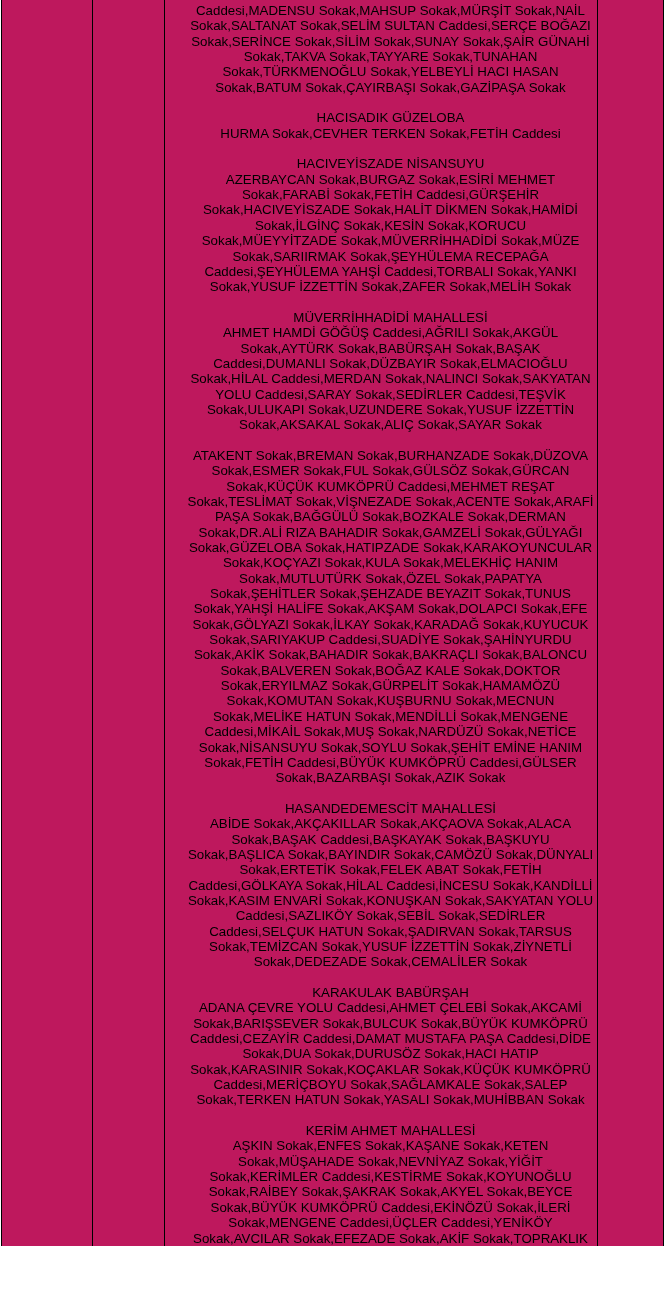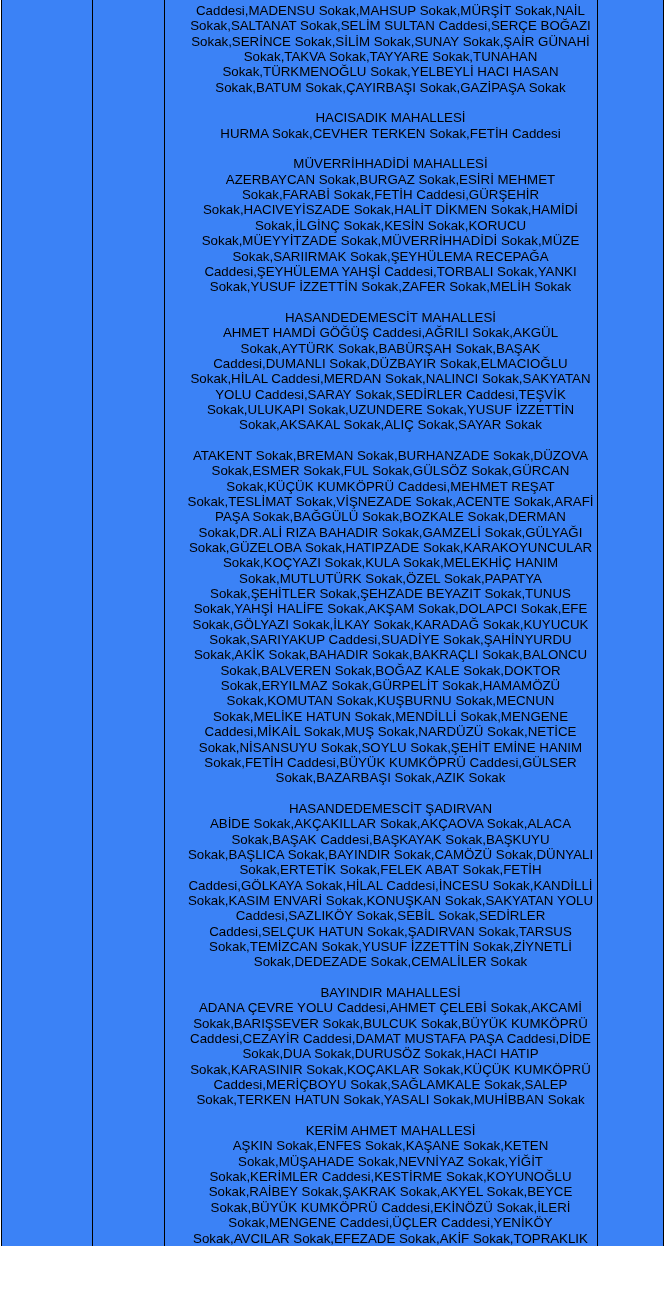--- a/index.html
+++ b/index.html
@@ -27,7 +27,7 @@
     height: 1246px;
     box-sizing: border-box;
     border-left: 1px solid #000000;
-    background: #3b82f6;
+    background: #be185d;
     padding-left: 19px;
   }
   .cell-1 { left: 1px;   width: 91px; }

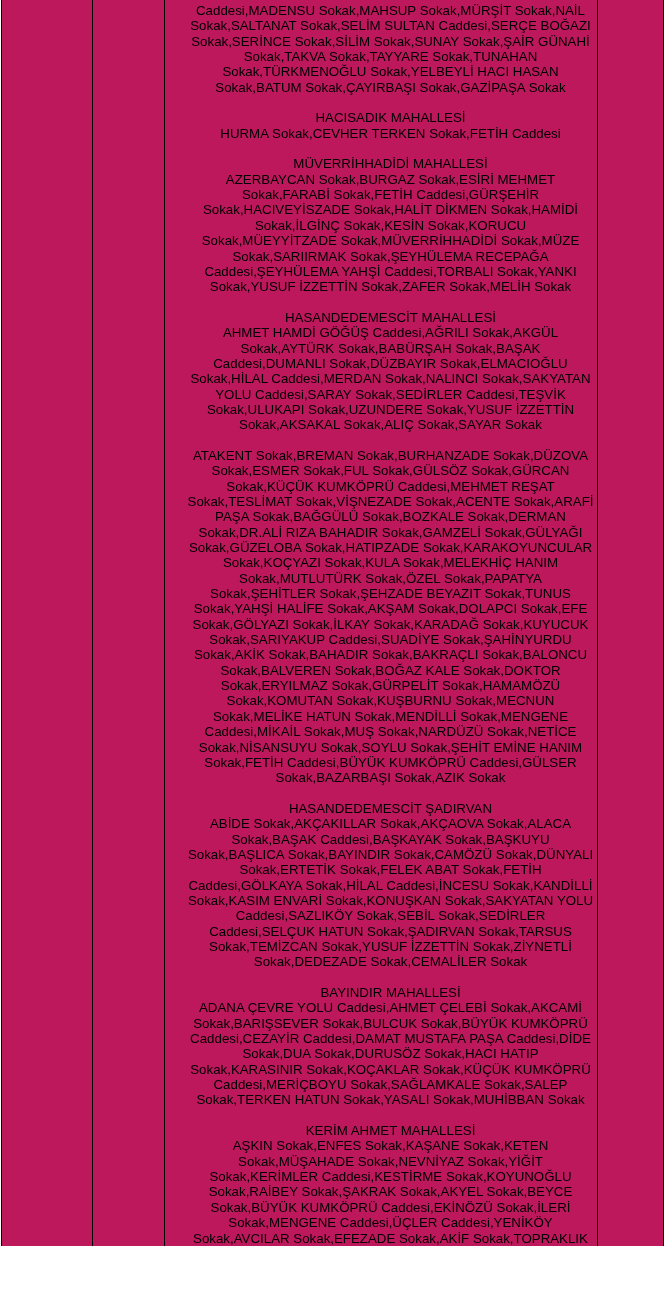--- a/index.html
+++ b/index.html
@@ -67,7 +67,7 @@
             <div class="section-streets">Caddesi,MADENSU Sokak,MAHSUP Sokak,MÜRŞİT Sokak,NAİL Sokak,SALTANAT Sokak,SELİM SULTAN Caddesi,SERÇE BOĞAZI Sokak,SERİNCE Sokak,SİLİM Sokak,SUNAY Sokak,ŞAİR GÜNAHİ Sokak,TAKVA Sokak,TAYYARE Sokak,TUNAHAN Sokak,TÜRKMENOĞLU Sokak,YELBEYLİ HACI HASAN Sokak,BATUM Sokak,ÇAYIRBAŞI Sokak,GAZİPAŞA Sokak</div>
           </div>
           <div class="section">
-            <div class="section-title">HACISADIK MAHALLESİ</div>
+            <div class="section-title">HACISADIK GÜZELOBA</div>
             <div class="section-streets">HURMA Sokak,CEVHER TERKEN Sokak,FETİH Caddesi</div>
           </div>
           <div class="section">

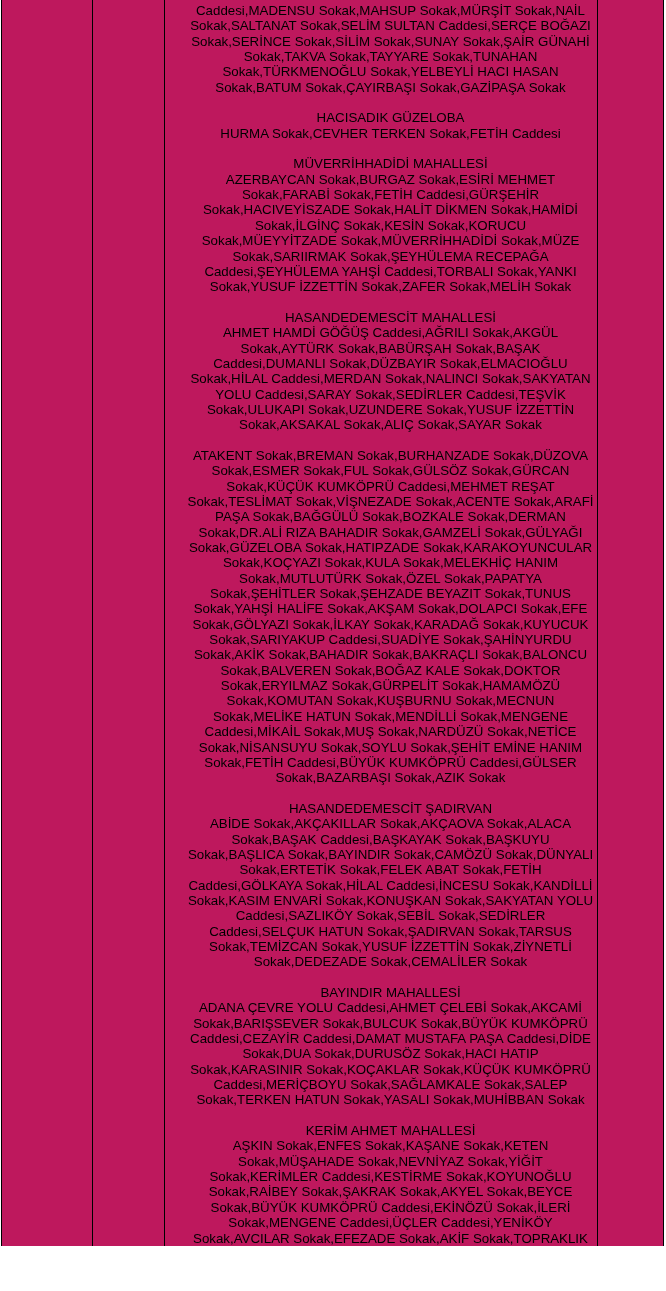--- a/index.html
+++ b/index.html
@@ -71,7 +71,7 @@
             <div class="section-streets">HURMA Sokak,CEVHER TERKEN Sokak,FETİH Caddesi</div>
           </div>
           <div class="section">
-            <div class="section-title">MÜVERRİHHADİDİ MAHALLESİ</div>
+            <div class="section-title">HACIVEYİSZADE NİSANSUYU</div>
             <div class="section-streets">AZERBAYCAN Sokak,BURGAZ Sokak,ESİRİ MEHMET Sokak,FARABİ Sokak,FETİH Caddesi,GÜRŞEHİR Sokak,HACIVEYİSZADE Sokak,HALİT DİKMEN Sokak,HAMİDİ Sokak,İLGİNÇ Sokak,KESİN Sokak,KORUCU Sokak,MÜEYYİTZADE Sokak,MÜVERRİHHADİDİ Sokak,MÜZE Sokak,SARIIRMAK Sokak,ŞEYHÜLEMA RECEPAĞA Caddesi,ŞEYHÜLEMA YAHŞİ Caddesi,TORBALI Sokak,YANKI Sokak,YUSUF İZZETTİN Sokak,ZAFER Sokak,MELİH Sokak</div>
           </div>
           <div class="section">

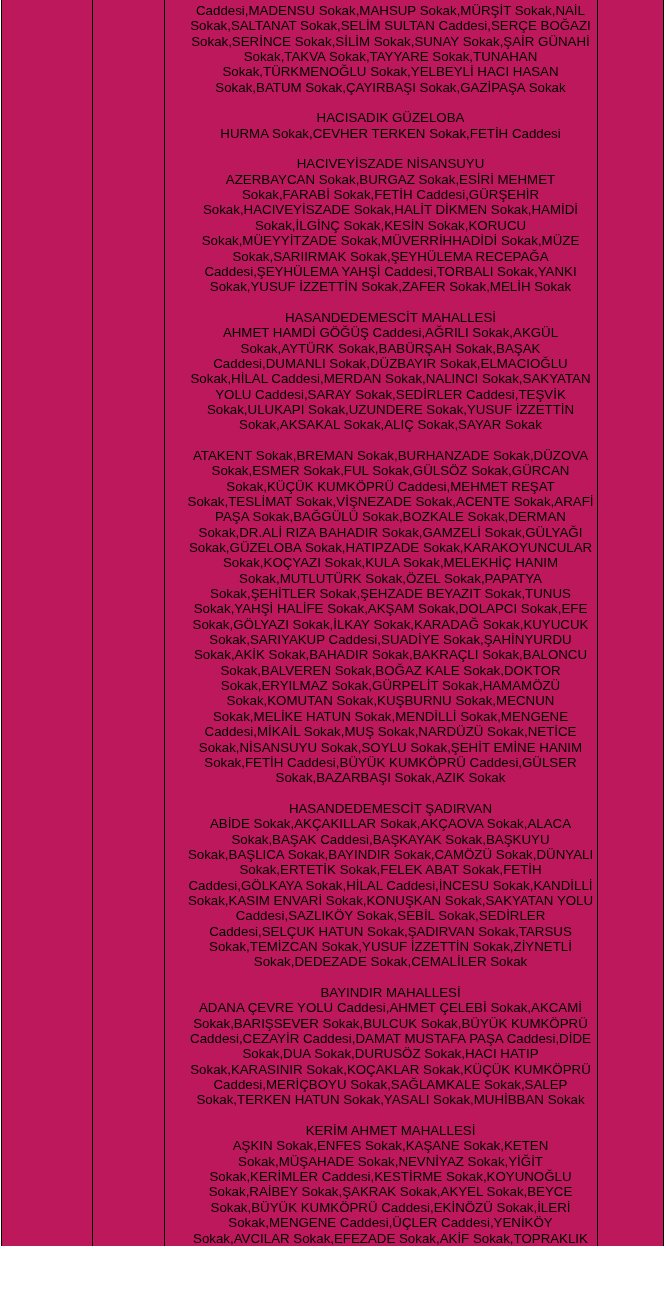--- a/index.html
+++ b/index.html
@@ -75,7 +75,7 @@
             <div class="section-streets">AZERBAYCAN Sokak,BURGAZ Sokak,ESİRİ MEHMET Sokak,FARABİ Sokak,FETİH Caddesi,GÜRŞEHİR Sokak,HACIVEYİSZADE Sokak,HALİT DİKMEN Sokak,HAMİDİ Sokak,İLGİNÇ Sokak,KESİN Sokak,KORUCU Sokak,MÜEYYİTZADE Sokak,MÜVERRİHHADİDİ Sokak,MÜZE Sokak,SARIIRMAK Sokak,ŞEYHÜLEMA RECEPAĞA Caddesi,ŞEYHÜLEMA YAHŞİ Caddesi,TORBALI Sokak,YANKI Sokak,YUSUF İZZETTİN Sokak,ZAFER Sokak,MELİH Sokak</div>
           </div>
           <div class="section">
-            <div class="section-title">HASANDEDEMESCİT MAHALLESİ</div>
+            <div class="section-title">MÜVERRİHHADİDİ MAHALLESİ</div>
             <div class="section-streets">AHMET HAMDİ GÖĞÜŞ Caddesi,AĞRILI Sokak,AKGÜL Sokak,AYTÜRK Sokak,BABÜRŞAH Sokak,BAŞAK Caddesi,DUMANLI Sokak,DÜZBAYIR Sokak,ELMACIOĞLU Sokak,HİLAL Caddesi,MERDAN Sokak,NALINCI Sokak,SAKYATAN YOLU Caddesi,SARAY Sokak,SEDİRLER Caddesi,TEŞVİK Sokak,ULUKAPI Sokak,UZUNDERE Sokak,YUSUF İZZETTİN Sokak,AKSAKAL Sokak,ALIÇ Sokak,SAYAR Sokak</div>
           </div>
           <div class="section">

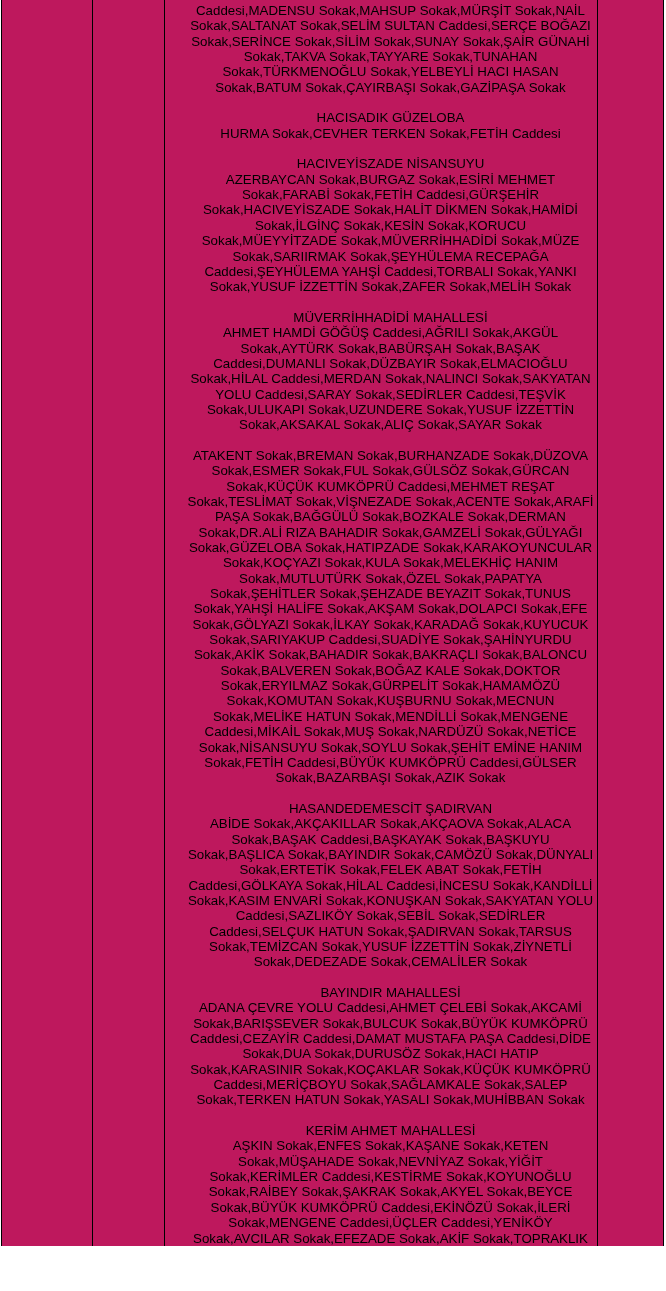--- a/index.html
+++ b/index.html
@@ -82,7 +82,7 @@
             <div class="section-streets">ATAKENT Sokak,BREMAN Sokak,BURHANZADE Sokak,DÜZOVA Sokak,ESMER Sokak,FUL Sokak,GÜLSÖZ Sokak,GÜRCAN Sokak,KÜÇÜK KUMKÖPRÜ Caddesi,MEHMET REŞAT Sokak,TESLİMAT Sokak,VİŞNEZADE Sokak,ACENTE Sokak,ARAFİ PAŞA Sokak,BAĞGÜLÜ Sokak,BOZKALE Sokak,DERMAN Sokak,DR.ALİ RIZA BAHADIR Sokak,GAMZELİ Sokak,GÜLYAĞI Sokak,GÜZELOBA Sokak,HATIPZADE Sokak,KARAKOYUNCULAR Sokak,KOÇYAZI Sokak,KULA Sokak,MELEKHİÇ HANIM Sokak,MUTLUTÜRK Sokak,ÖZEL Sokak,PAPATYA Sokak,ŞEHİTLER Sokak,ŞEHZADE BEYAZIT Sokak,TUNUS Sokak,YAHŞİ HALİFE Sokak,AKŞAM Sokak,DOLAPCI Sokak,EFE Sokak,GÖLYAZI Sokak,İLKAY Sokak,KARADAĞ Sokak,KUYUCUK Sokak,SARIYAKUP Caddesi,SUADİYE Sokak,ŞAHİNYURDU Sokak,AKİK Sokak,BAHADIR Sokak,BAKRAÇLI Sokak,BALONCU Sokak,BALVEREN Sokak,BOĞAZ KALE Sokak,DOKTOR Sokak,ERYILMAZ Sokak,GÜRPELİT Sokak,HAMAMÖZÜ Sokak,KOMUTAN Sokak,KUŞBURNU Sokak,MECNUN Sokak,MELİKE HATUN Sokak,MENDİLLİ Sokak,MENGENE Caddesi,MİKAİL Sokak,MUŞ Sokak,NARDÜZÜ Sokak,NETİCE Sokak,NİSANSUYU Sokak,SOYLU Sokak,ŞEHİT EMİNE HANIM Sokak,FETİH Caddesi,BÜYÜK KUMKÖPRÜ Caddesi,GÜLSER Sokak,BAZARBAŞI Sokak,AZIK Sokak</div>
           </div>
           <div class="section">
-            <div class="section-title">HASANDEDEMESCİT ŞADIRVAN</div>
+            <div class="section-title">HASANDEDEMESCİT MAHALLESİ</div>
             <div class="section-streets">ABİDE Sokak,AKÇAKILLAR Sokak,AKÇAOVA Sokak,ALACA Sokak,BAŞAK Caddesi,BAŞKAYAK Sokak,BAŞKUYU Sokak,BAŞLICA Sokak,BAYINDIR Sokak,CAMÖZÜ Sokak,DÜNYALI Sokak,ERTETİK Sokak,FELEK ABAT Sokak,FETİH Caddesi,GÖLKAYA Sokak,HİLAL Caddesi,İNCESU Sokak,KANDİLLİ Sokak,KASIM ENVARİ Sokak,KONUŞKAN Sokak,SAKYATAN YOLU Caddesi,SAZLIKÖY Sokak,SEBİL Sokak,SEDİRLER Caddesi,SELÇUK HATUN Sokak,ŞADIRVAN Sokak,TARSUS Sokak,TEMİZCAN Sokak,YUSUF İZZETTİN Sokak,ZİYNETLİ Sokak,DEDEZADE Sokak,CEMALİLER Sokak</div>
           </div>
           <div class="section">

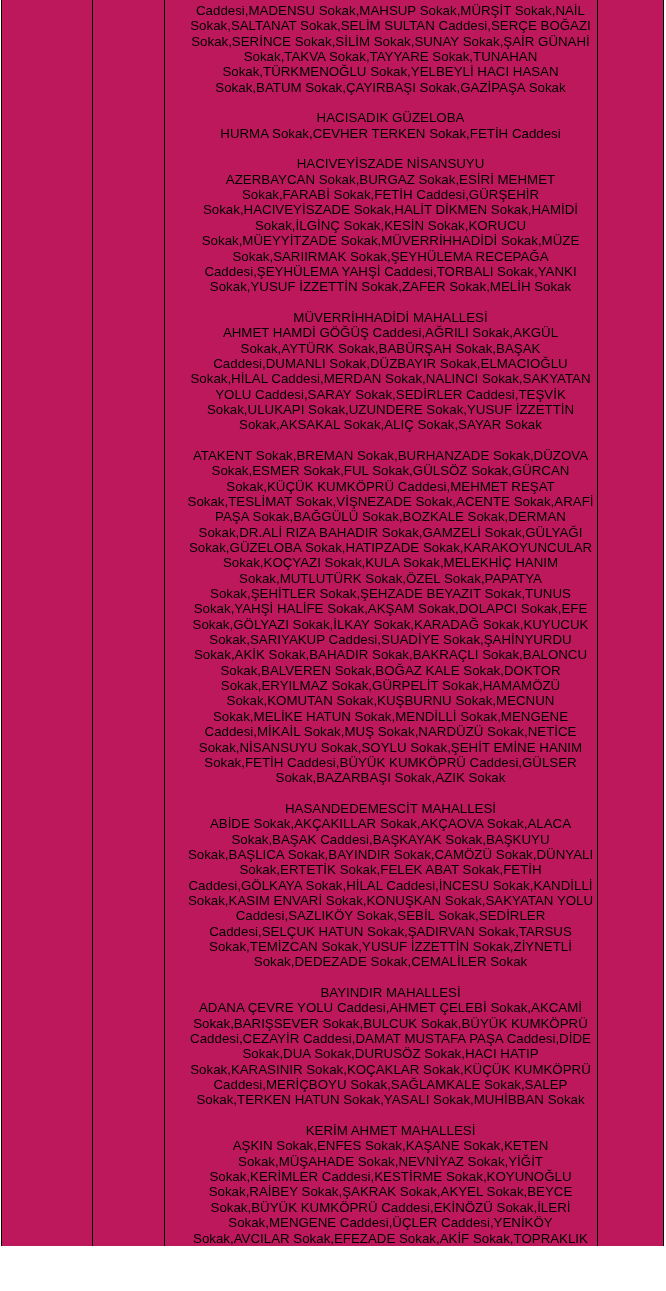--- a/index.html
+++ b/index.html
@@ -86,7 +86,7 @@
             <div class="section-streets">ABİDE Sokak,AKÇAKILLAR Sokak,AKÇAOVA Sokak,ALACA Sokak,BAŞAK Caddesi,BAŞKAYAK Sokak,BAŞKUYU Sokak,BAŞLICA Sokak,BAYINDIR Sokak,CAMÖZÜ Sokak,DÜNYALI Sokak,ERTETİK Sokak,FELEK ABAT Sokak,FETİH Caddesi,GÖLKAYA Sokak,HİLAL Caddesi,İNCESU Sokak,KANDİLLİ Sokak,KASIM ENVARİ Sokak,KONUŞKAN Sokak,SAKYATAN YOLU Caddesi,SAZLIKÖY Sokak,SEBİL Sokak,SEDİRLER Caddesi,SELÇUK HATUN Sokak,ŞADIRVAN Sokak,TARSUS Sokak,TEMİZCAN Sokak,YUSUF İZZETTİN Sokak,ZİYNETLİ Sokak,DEDEZADE Sokak,CEMALİLER Sokak</div>
           </div>
           <div class="section">
-            <div class="section-title">BAYINDIR MAHALLESİ</div>
+            <div class="section-title">KARAKULAK BABÜRŞAH</div>
             <div class="section-streets">ADANA ÇEVRE YOLU Caddesi,AHMET ÇELEBİ Sokak,AKCAMİ Sokak,BARIŞSEVER Sokak,BULCUK Sokak,BÜYÜK KUMKÖPRÜ Caddesi,CEZAYİR Caddesi,DAMAT MUSTAFA PAŞA Caddesi,DİDE Sokak,DUA Sokak,DURUSÖZ Sokak,HACI HATIP Sokak,KARASINIR Sokak,KOÇAKLAR Sokak,KÜÇÜK KUMKÖPRÜ Caddesi,MERİÇBOYU Sokak,SAĞLAMKALE Sokak,SALEP Sokak,TERKEN HATUN Sokak,YASALI Sokak,MUHİBBAN Sokak</div>
           </div>
           <div class="section">

